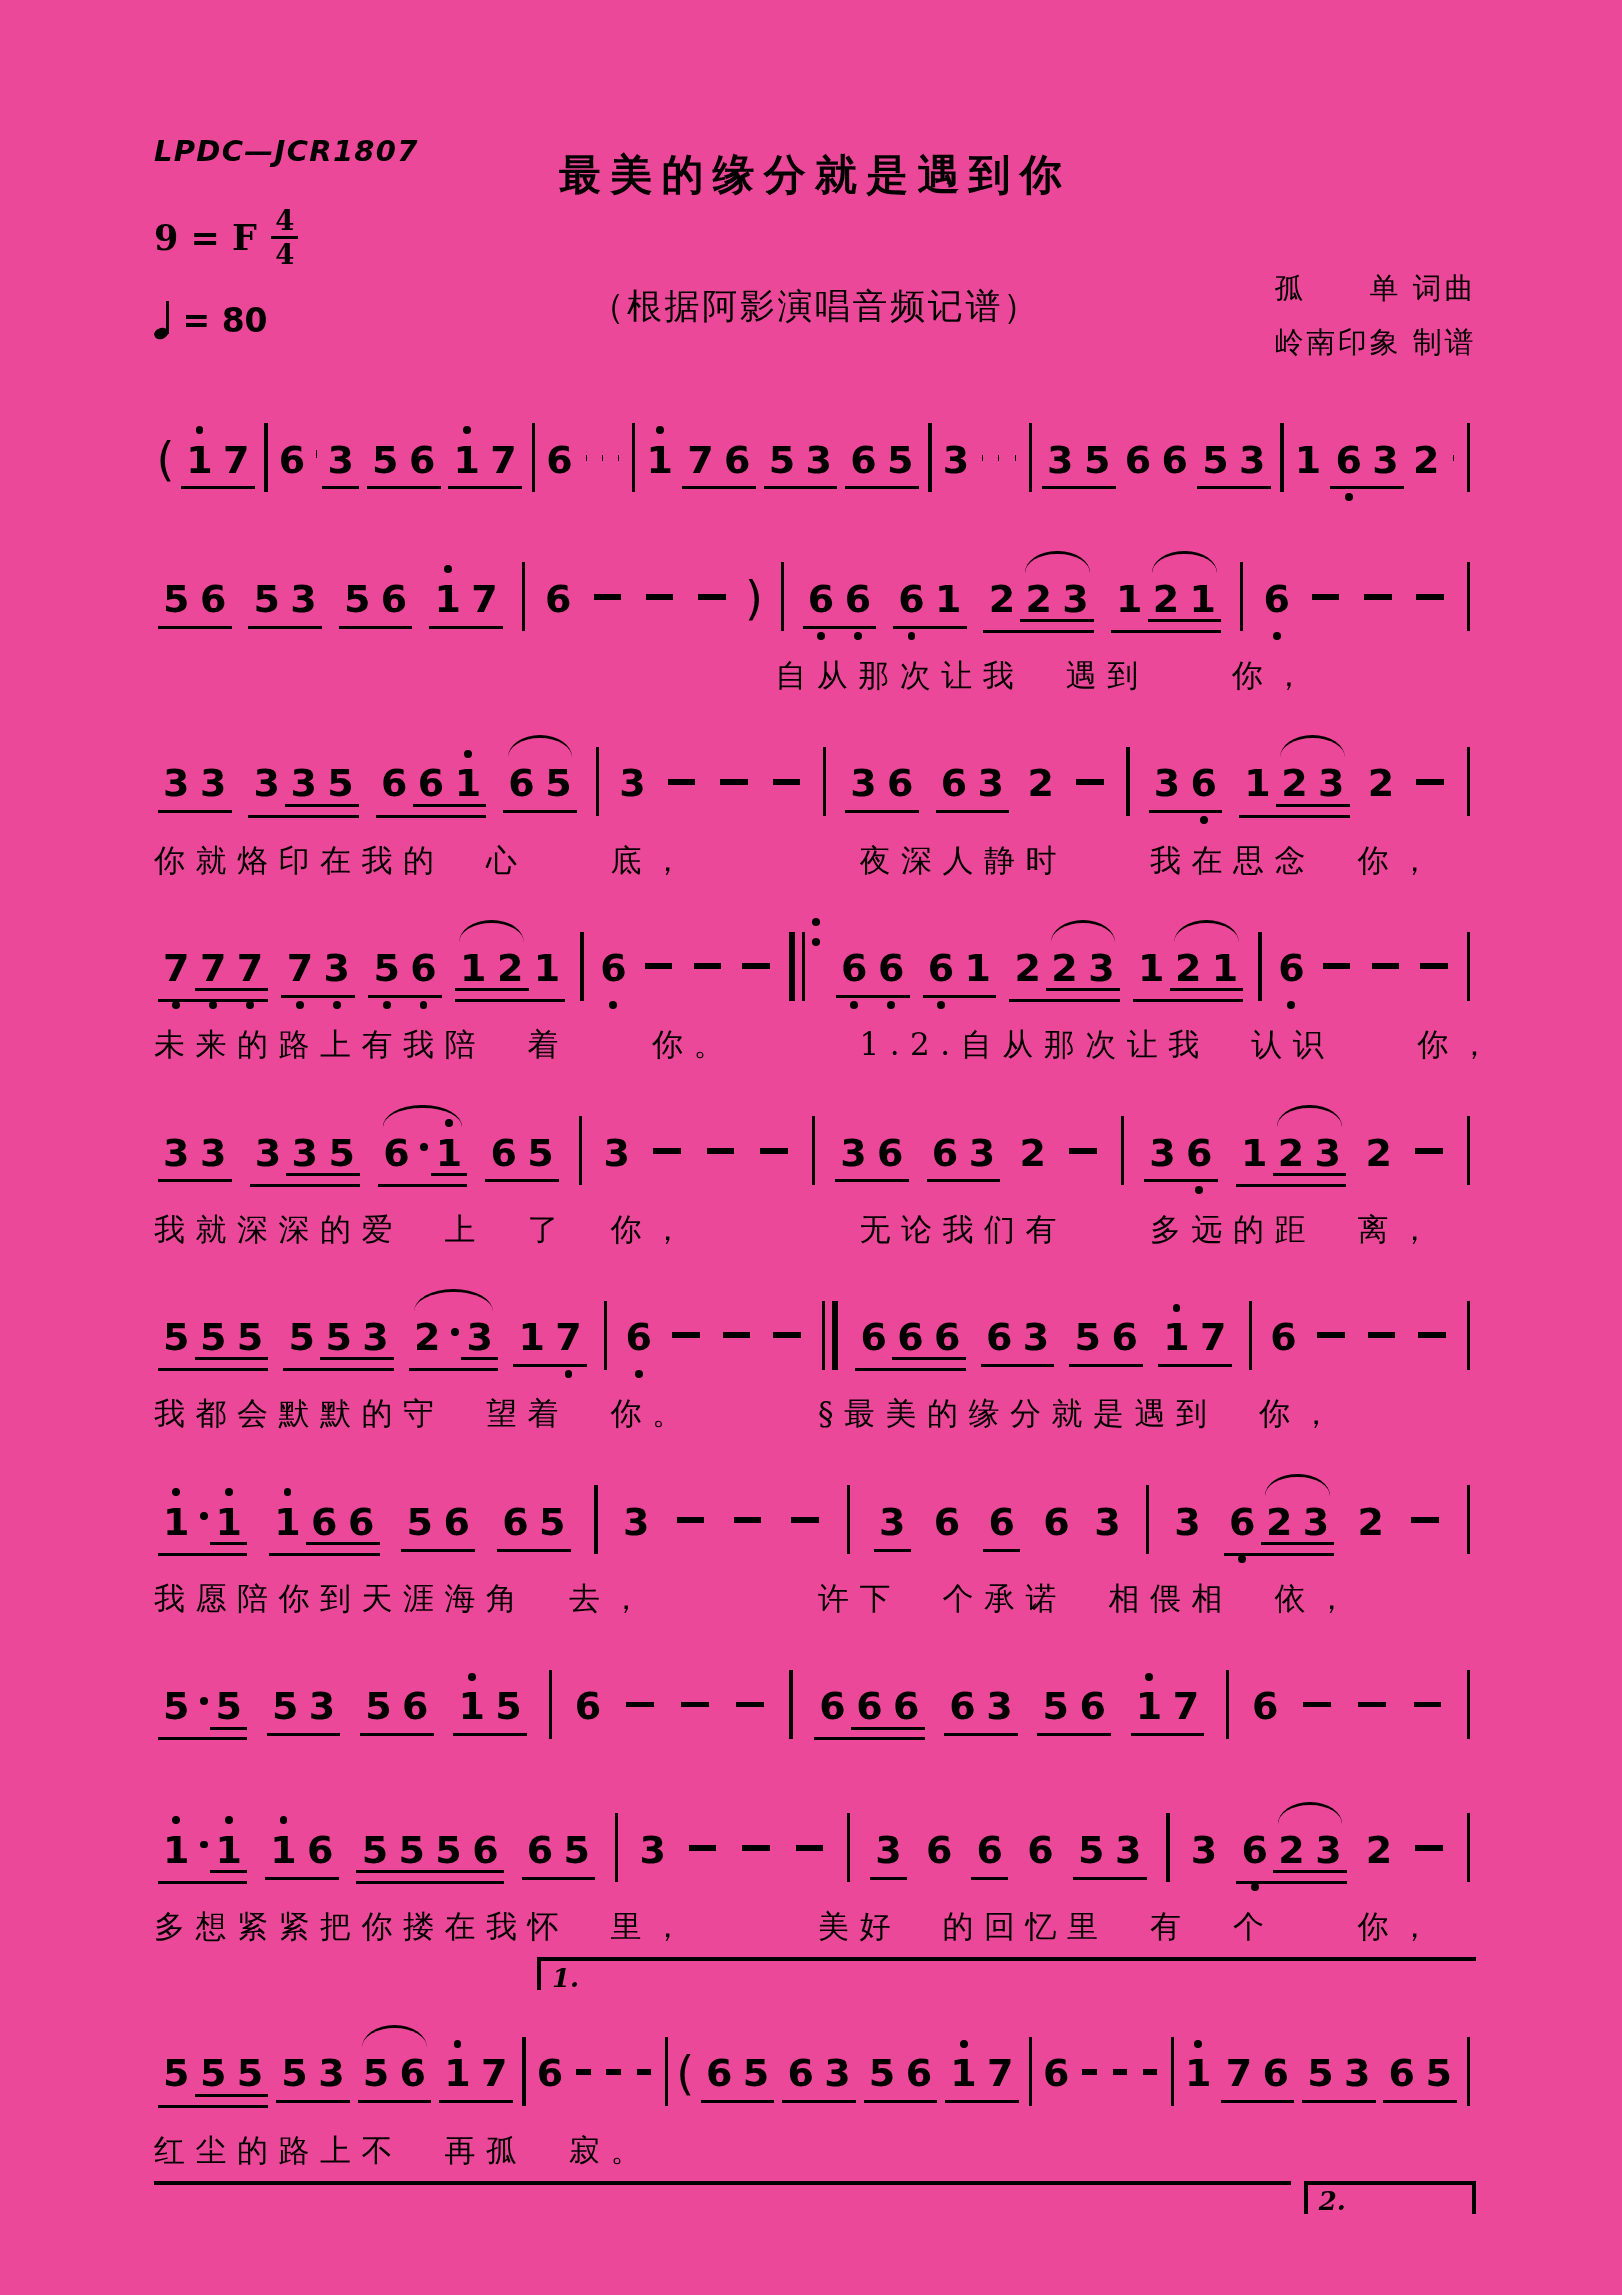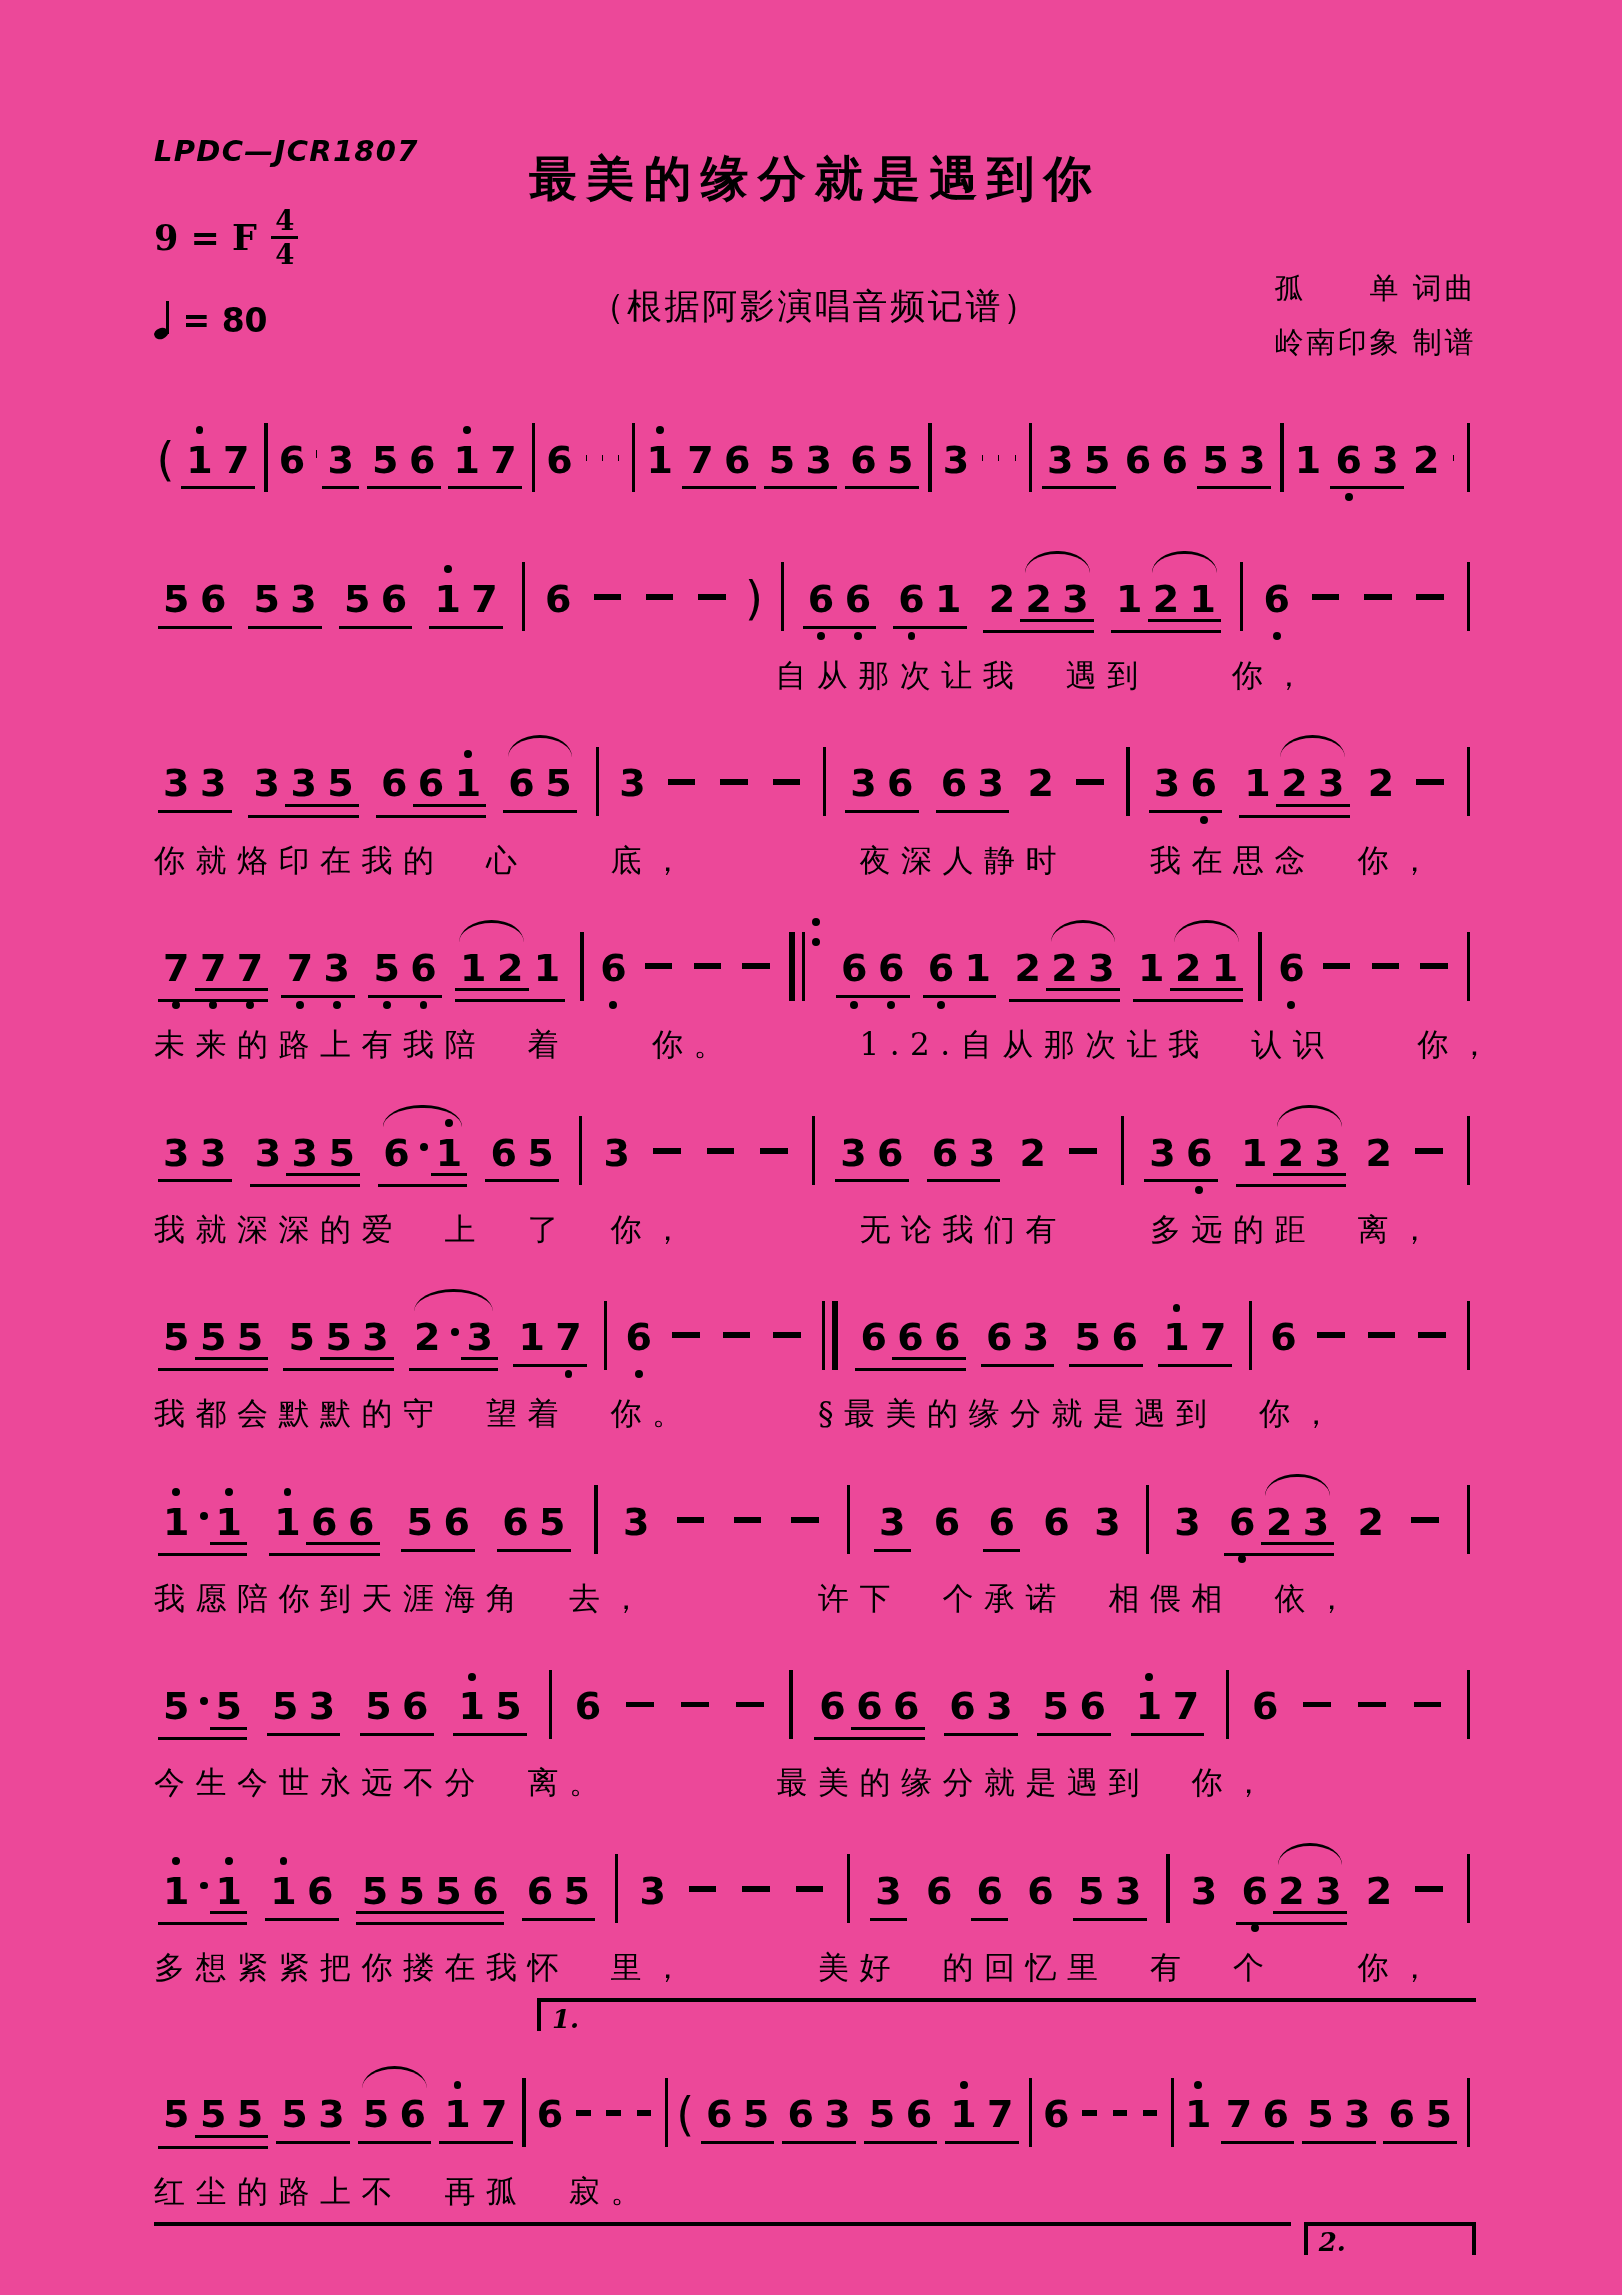--- a/index.html
+++ b/index.html
@@ -11,7 +11,7 @@
   .header{position:relative;height:255px;}
   .catalog{position:absolute;left:0;top:13px;font-size:29px;font-weight:bold;font-style:italic;
            font-family:"DejaVu Sans",sans-serif;letter-spacing:1.3px;}
-  .title{position:absolute;left:0;right:0;top:26px;text-align:center;font-size:48px;font-weight:bold;
+  .title{position:absolute;left:0;right:0;top:26px;text-align:center;font-size:42px;font-weight:bold;
          font-family:"DejaVu Serif",serif;letter-spacing:9.2px;}
   .keyrow{position:absolute;left:0;top:85px;font-size:35px;font-weight:bold;
           font-family:"DejaVu Serif",serif;display:flex;align-items:center;}

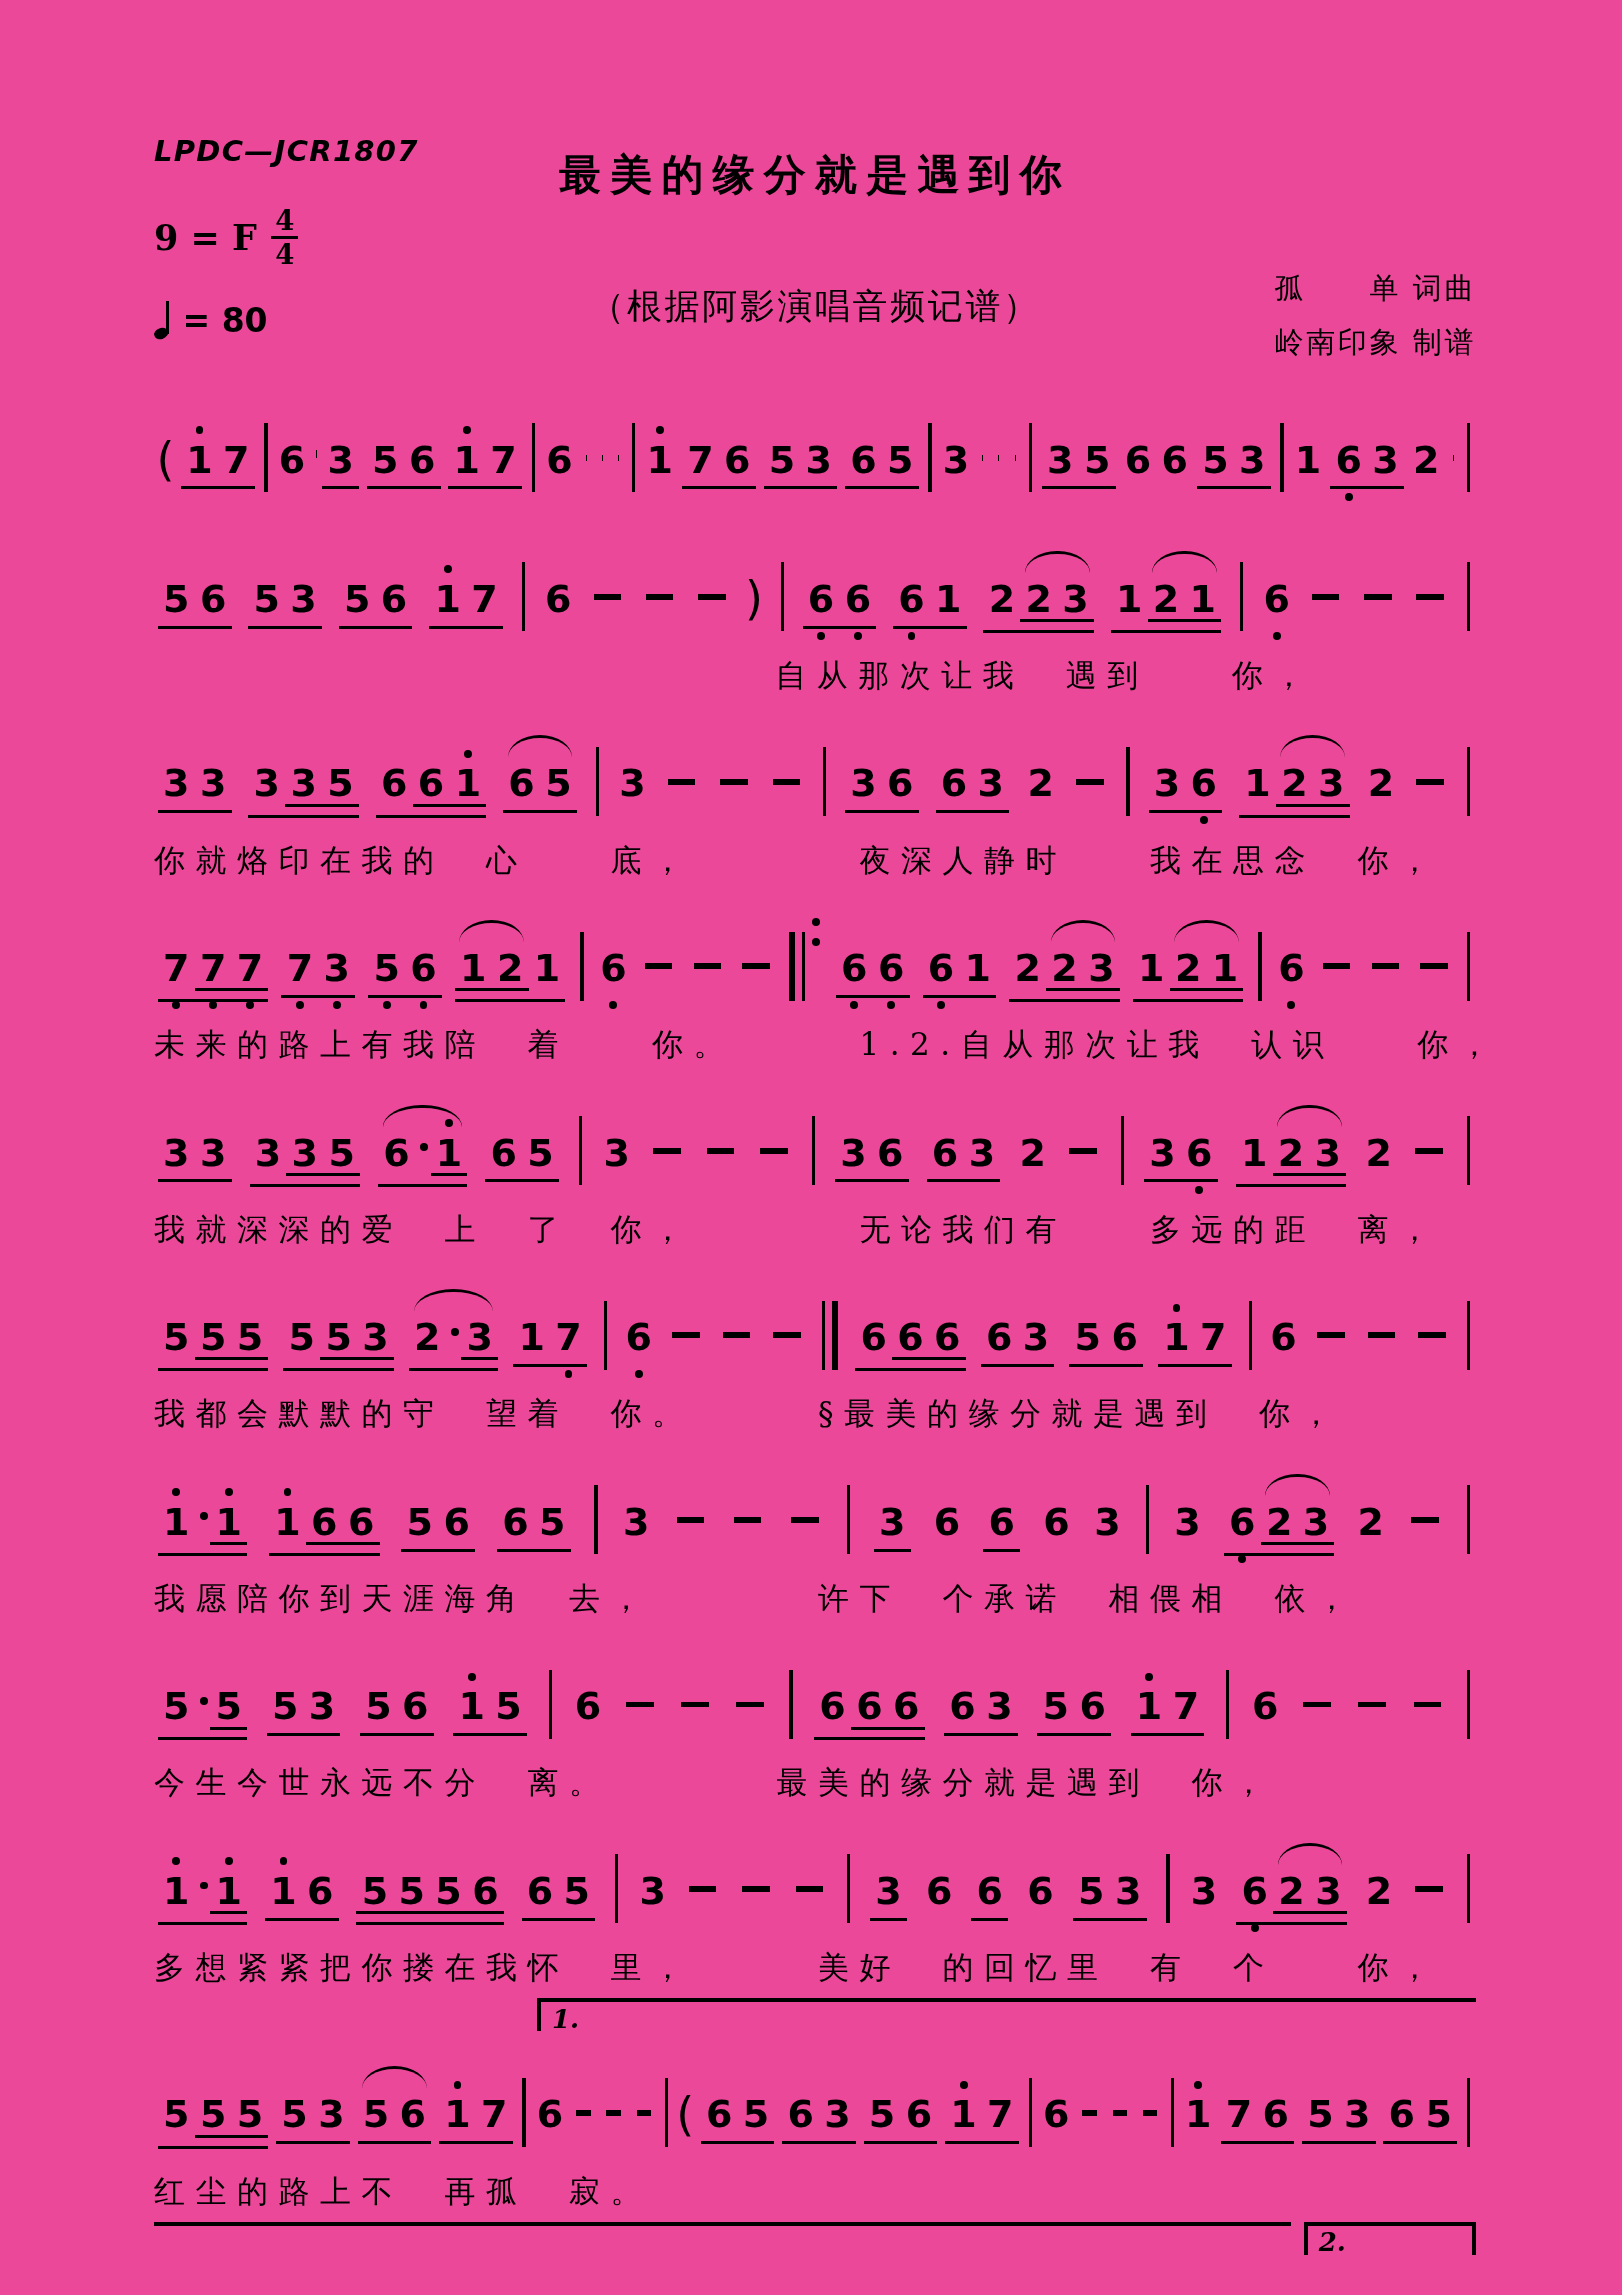--- a/index.html
+++ b/index.html
@@ -658,7 +658,6 @@
               <span class="bl n"></span>
             </span>
           </div>
-          <div class="lyrics" style="padding-left: 0%;">今生今世永远不分　离。　　　　最美的缘分就是遇到　你，</div>
         </div>
         <div class="system">
           <div class="notation">

